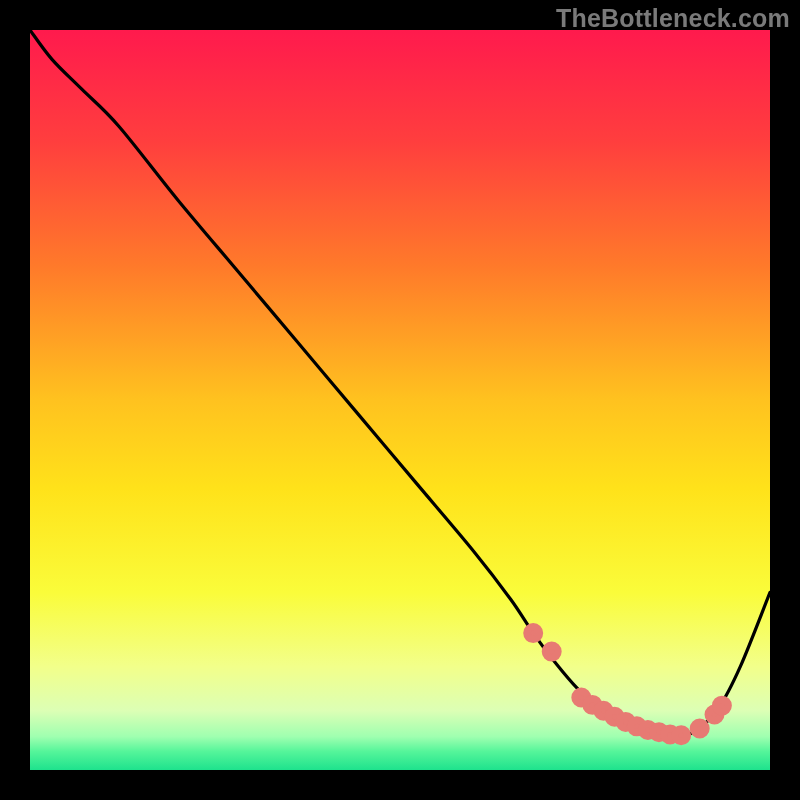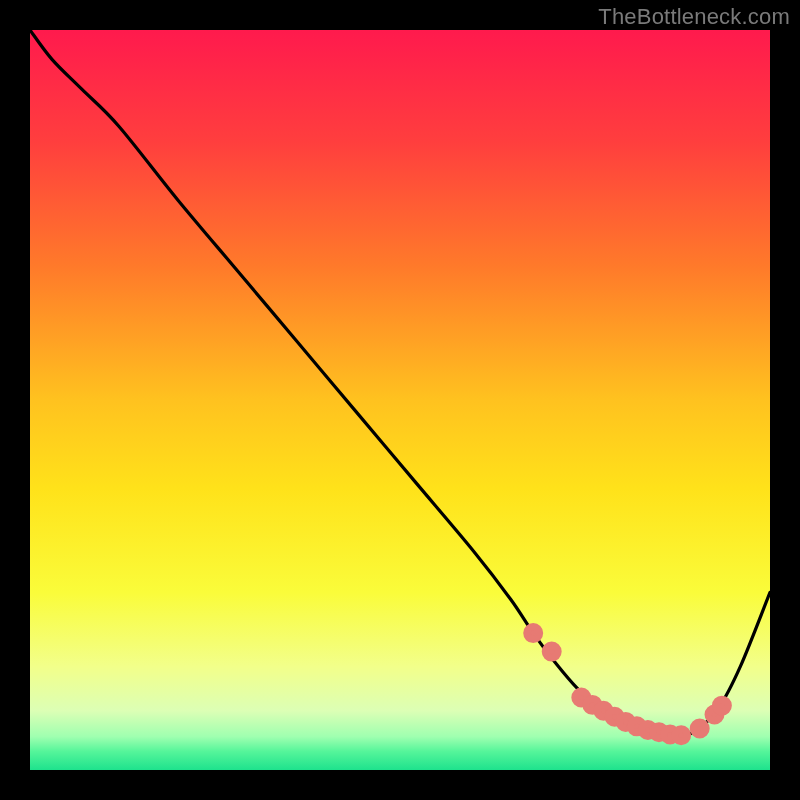--- a/index.html
+++ b/index.html
@@ -22,8 +22,8 @@
     top: 4px;
     right: 10px;
     color: #7a7a7a;
-    font-size: 22px;
-    font-weight: 400;
+    font-size: 25px;
+    font-weight: 700;
     letter-spacing: 0.2px;
     z-index: 50;
   }

